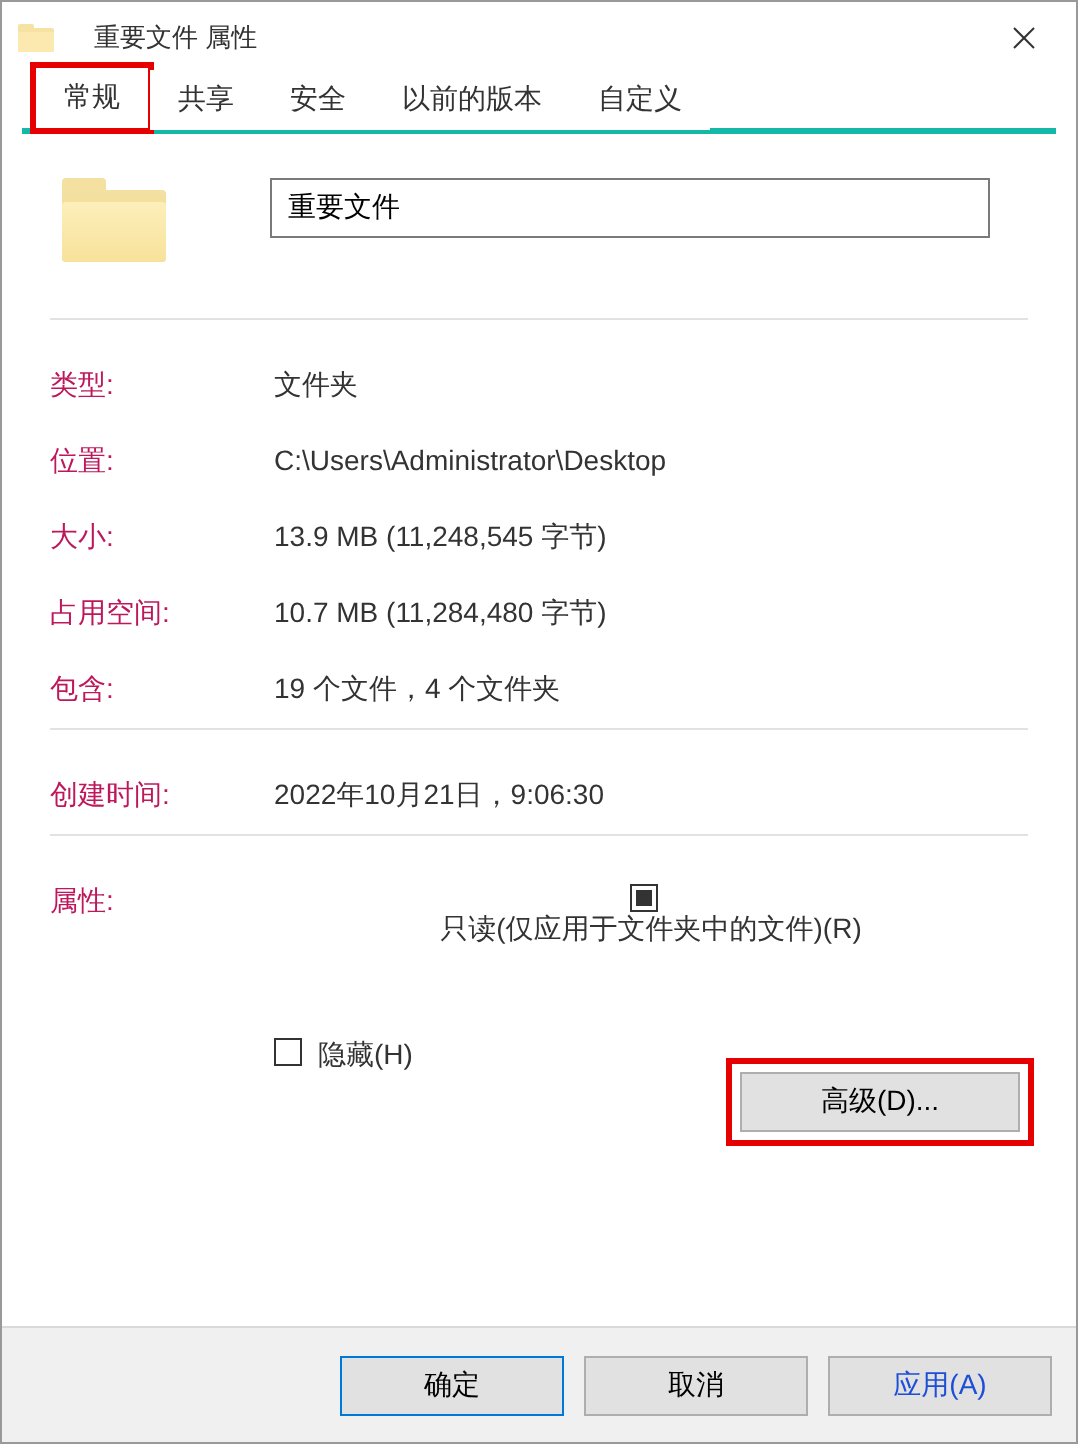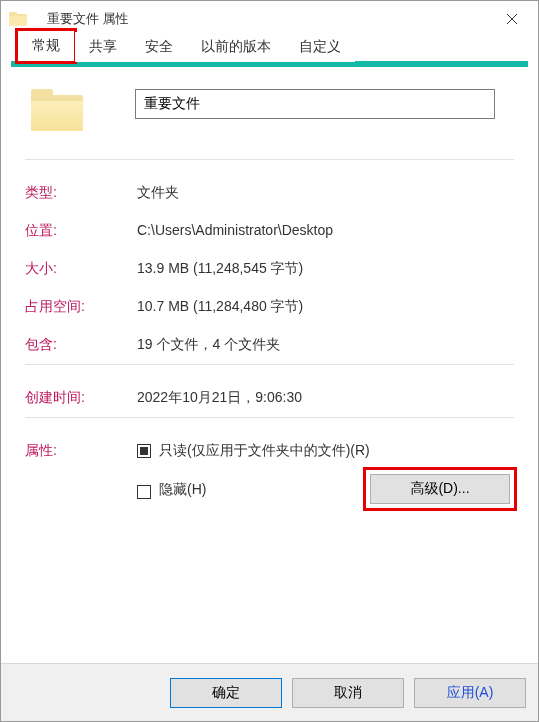--- a/index.html
+++ b/index.html
@@ -13,7 +13,7 @@
   .title-text { flex: 1; font-size: 13px; }
   .close-btn { width: 44px; height: 32px; display: flex; align-items: center; justify-content: center; cursor: pointer; }
   .close-btn svg { width: 12px; height: 12px; }
-  .tabs { display: flex; padding-left: 6px; height: 30px; align-items: flex-end; border-bottom: 6px solid #14b8a6; margin: 0 10px; }
+  .tabs { display: flex; padding-left: 6px; height: 30px; align-items: flex-end; border-bottom: 3px solid #14b8a6; margin: 0 10px; }
   .tab { padding: 6px 14px 6px 14px; font-size: 14px; cursor: pointer; background: #fff; position: relative; top: 1px; }
   .tab.active { border: 1px solid #d0d0d0; border-bottom: 1px solid #fff; }
   .tab.highlight-box { outline: 3px solid #e60000; outline-offset: -1px; }

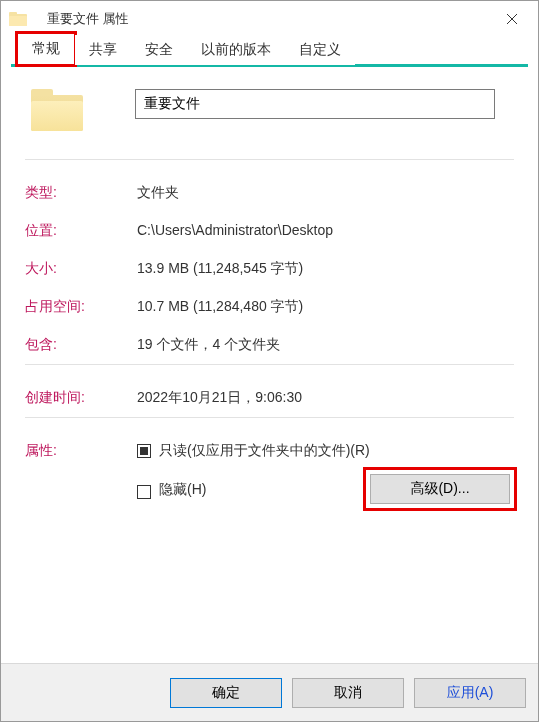--- a/index.html
+++ b/index.html
@@ -28,7 +28,7 @@
   .prop-table { width: 100%; border-collapse: collapse; }
   .prop-table td { padding: 10px 0; vertical-align: top; font-size: 14px; }
   .prop-table td.label { width: 112px; color: #be185d; }
-  .attr-row { display: flex; align-items: center; }
+  .attr-row { display: flex; align-items: center; flex-direction: column; }
   .cb { width: 14px; height: 14px; border: 1px solid #333; background: #fff; display: inline-flex; align-items: center; justify-content: center; margin-right: 8px; cursor: pointer; }
   .cb.square-filled { background: #fff; }
   .cb.square-filled .inner { width: 8px; height: 8px; background: #333; }

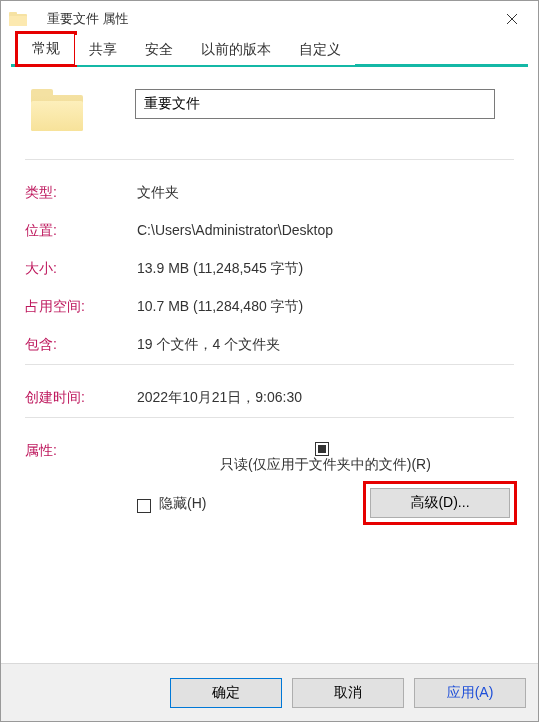--- a/index.html
+++ b/index.html
@@ -40,7 +40,7 @@
   .footer button { width: 112px; height: 30px; border: 1px solid #aeaeae; background: #e1e1e1; font-size: 14px; cursor: pointer; }
   .footer button.primary { border: 1px solid #0078d7; background: #e1e1e1; }
   .footer button:disabled { color: #1d4ed8; cursor: default; }
-  .hidden-row { display: flex; align-items: flex-end; margin-top: 2px; }
+  .hidden-row { display: flex; align-items: flex-start; margin-top: 2px; }
 </style>
 </head>
 <body>

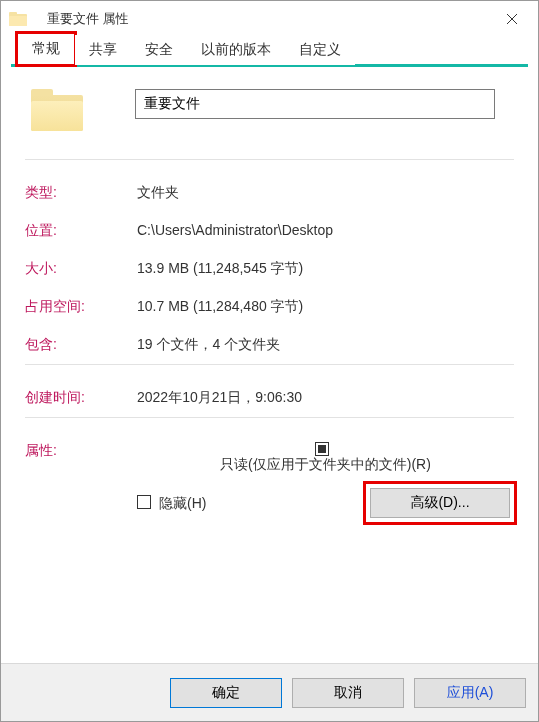--- a/index.html
+++ b/index.html
@@ -34,7 +34,7 @@
   .cb.square-filled .inner { width: 8px; height: 8px; background: #333; }
   .adv-area { display: flex; align-items: center; margin-top: 10px; }
   .adv-spacer { flex: 1; }
-  .adv-wrap { outline: 3px solid #e60000; padding: 4px; display: inline-block; }
+  .adv-wrap { outline: 3px solid #e60000; padding: 4px; display: inline-block; margin-top: 48px; }
   .adv-btn { width: 140px; height: 30px; border: 1px solid #aeaeae; background: #e1e1e1; font-size: 14px; cursor: pointer; }
   .footer { height: 58px; border-top: 1px solid #d9d9d9; background: #f0f0f0; display: flex; align-items: center; justify-content: flex-end; padding: 0 12px; gap: 10px; }
   .footer button { width: 112px; height: 30px; border: 1px solid #aeaeae; background: #e1e1e1; font-size: 14px; cursor: pointer; }

